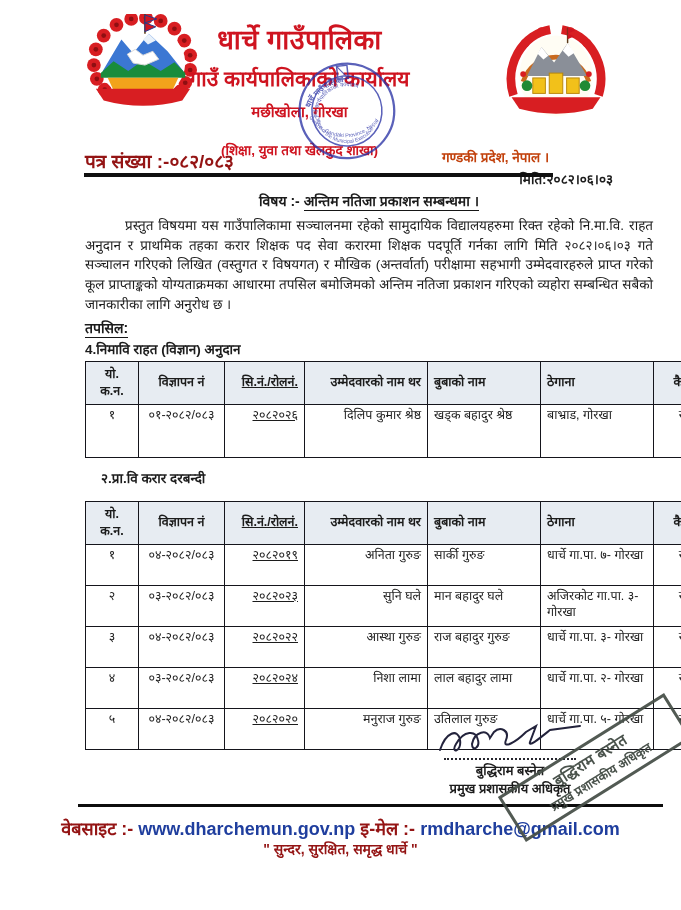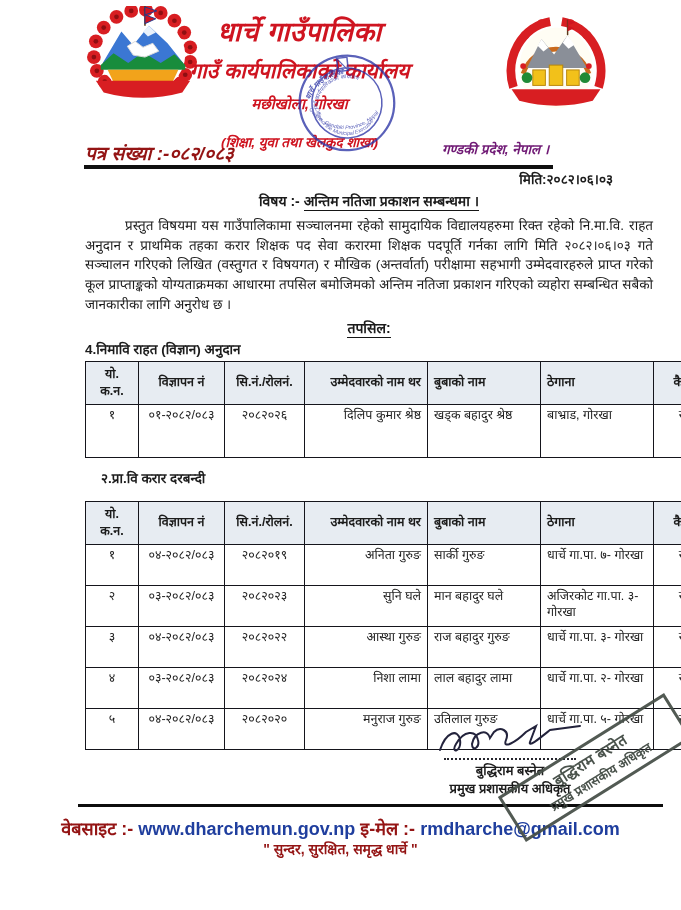--- a/index.html
+++ b/index.html
@@ -9,7 +9,7 @@
     overflow:hidden;margin:0 auto;
   }
   
-  .header{position:absolute;left:0;top:0;width:579px;height:170px;font-style:italic;}
+  .header{position:absolute;left:0;top:8px;width:579px;height:170px;}
   .logo-left{position:absolute;left:84px;top:6px;}
   .logo-right{position:absolute;left:498px;top:10px;}
   .h-center{position:absolute;left:150px;right:130px;top:12px;text-align:center;color:#cf1420;}

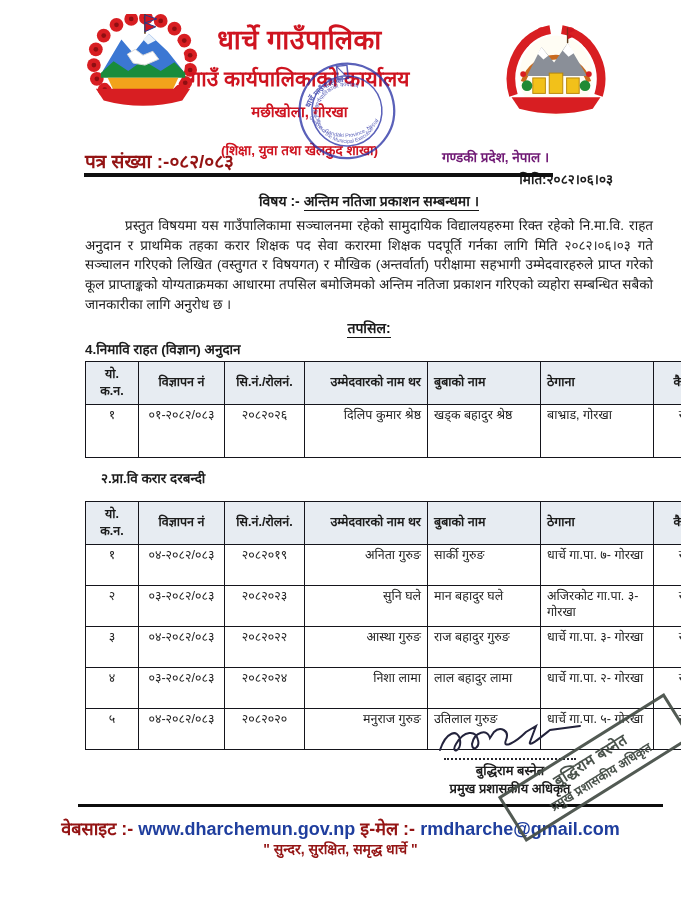--- a/index.html
+++ b/index.html
@@ -19,7 +19,7 @@
   .h-branch{font-size:13.5px;font-weight:700;margin-top:20px;}
   .round-stamp{position:absolute;left:294px;top:46px;opacity:.78;transform:rotate(-6deg);}
   .letter-no{position:absolute;left:85px;top:140px;font-size:19px;font-weight:700;color:#941414;}
-  .province{position:absolute;right:30px;top:140px;font-size:13.5px;font-weight:700;color:#701a75;}
+  .province{position:absolute;right:30px;top:140px;font-size:13.5px;font-weight:700;color:#c2410c;}
   .hr-thick{position:absolute;left:84px;right:26px;top:165px;height:3.5px;background:#101010;}
   
   .content{margin:170px 28px 0 85px;}

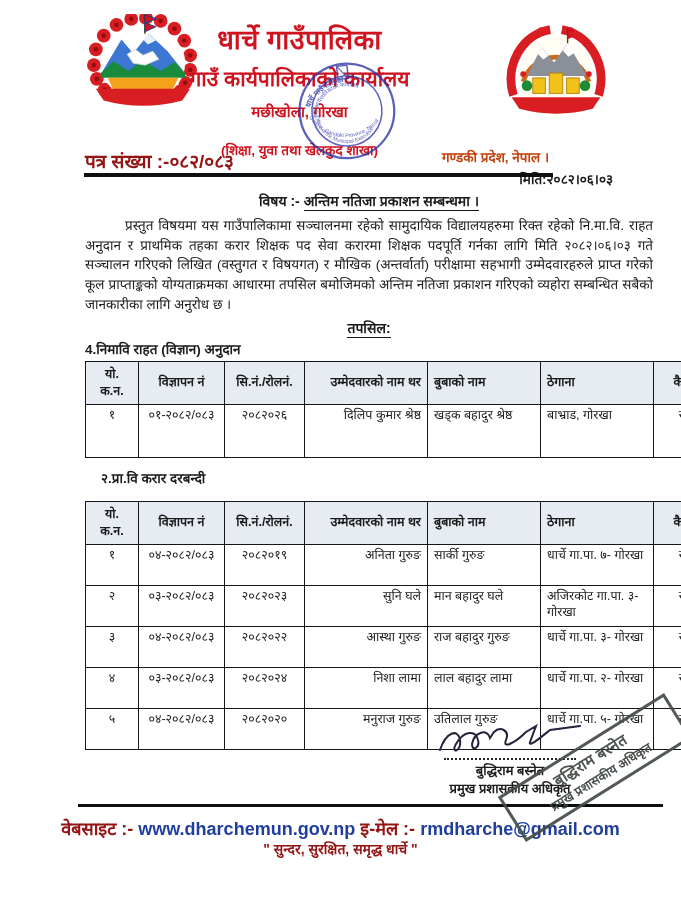--- a/index.html
+++ b/index.html
@@ -27,7 +27,7 @@
   .subject-line{margin-top:3px;text-align:center;font-size:14px;font-weight:700;}
   .subject-line .u{border-bottom:1.6px solid #161616;padding-bottom:1px;}
   .body-par{margin:6px 0 0 0;text-indent:40px;text-align:justify;font-size:13.5px;line-height:1.46;font-weight:500;}
-  .tapasil{margin-top:3px;text-align:center;font-size:14px;font-weight:700;}
+  .tapasil{margin-top:3px;font-size:14px;font-weight:700;}
   .tapasil .u{border-bottom:1.6px solid #161616;padding-bottom:1px;}
   .tbl-title{margin-top:3px;font-size:13.5px;font-weight:700;}
   .t2-title{margin-top:11px;margin-left:16px;}

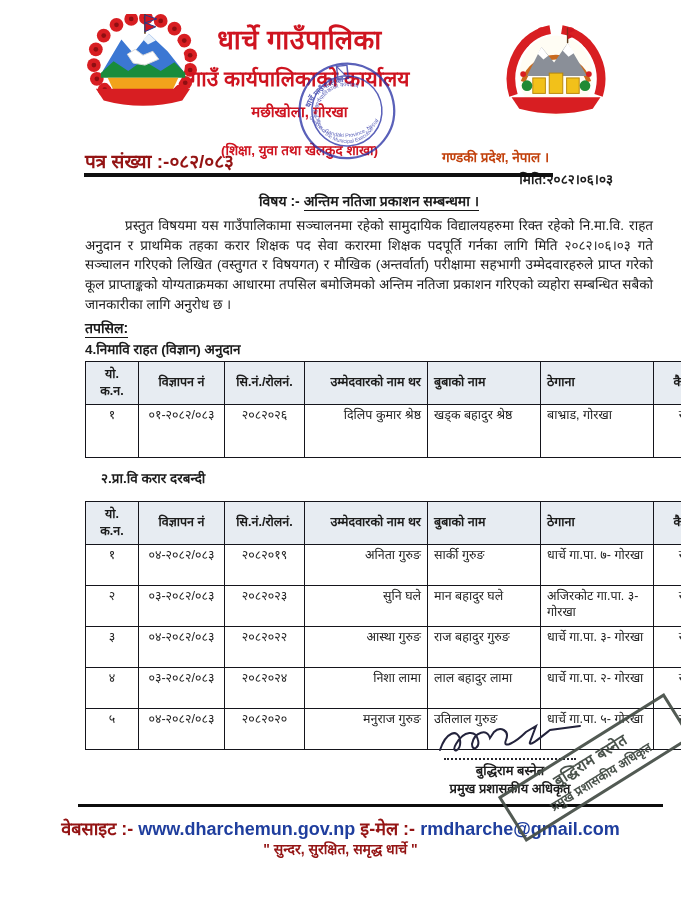--- a/index.html
+++ b/index.html
@@ -40,7 +40,7 @@
   .t2-table tbody td{height:36px;}
   .t th:nth-child(1),.t td:nth-child(1){width:40px;text-align:center;}
   .t th:nth-child(2),.t td:nth-child(2){width:73px;text-align:center;}
-  .t th:nth-child(3),.t td:nth-child(3){width:67px;text-align:center;}
+  .t th:nth-child(3),.t td:nth-child(3){width:67px;text-align:right;text-decoration:underline;}
   .t th:nth-child(4),.t td:nth-child(4){width:110px;text-align:right;}
   .t th:nth-child(5),.t td:nth-child(5){width:100px;text-align:left;}
   .t th:nth-child(6),.t td:nth-child(6){width:100px;text-align:left;}

